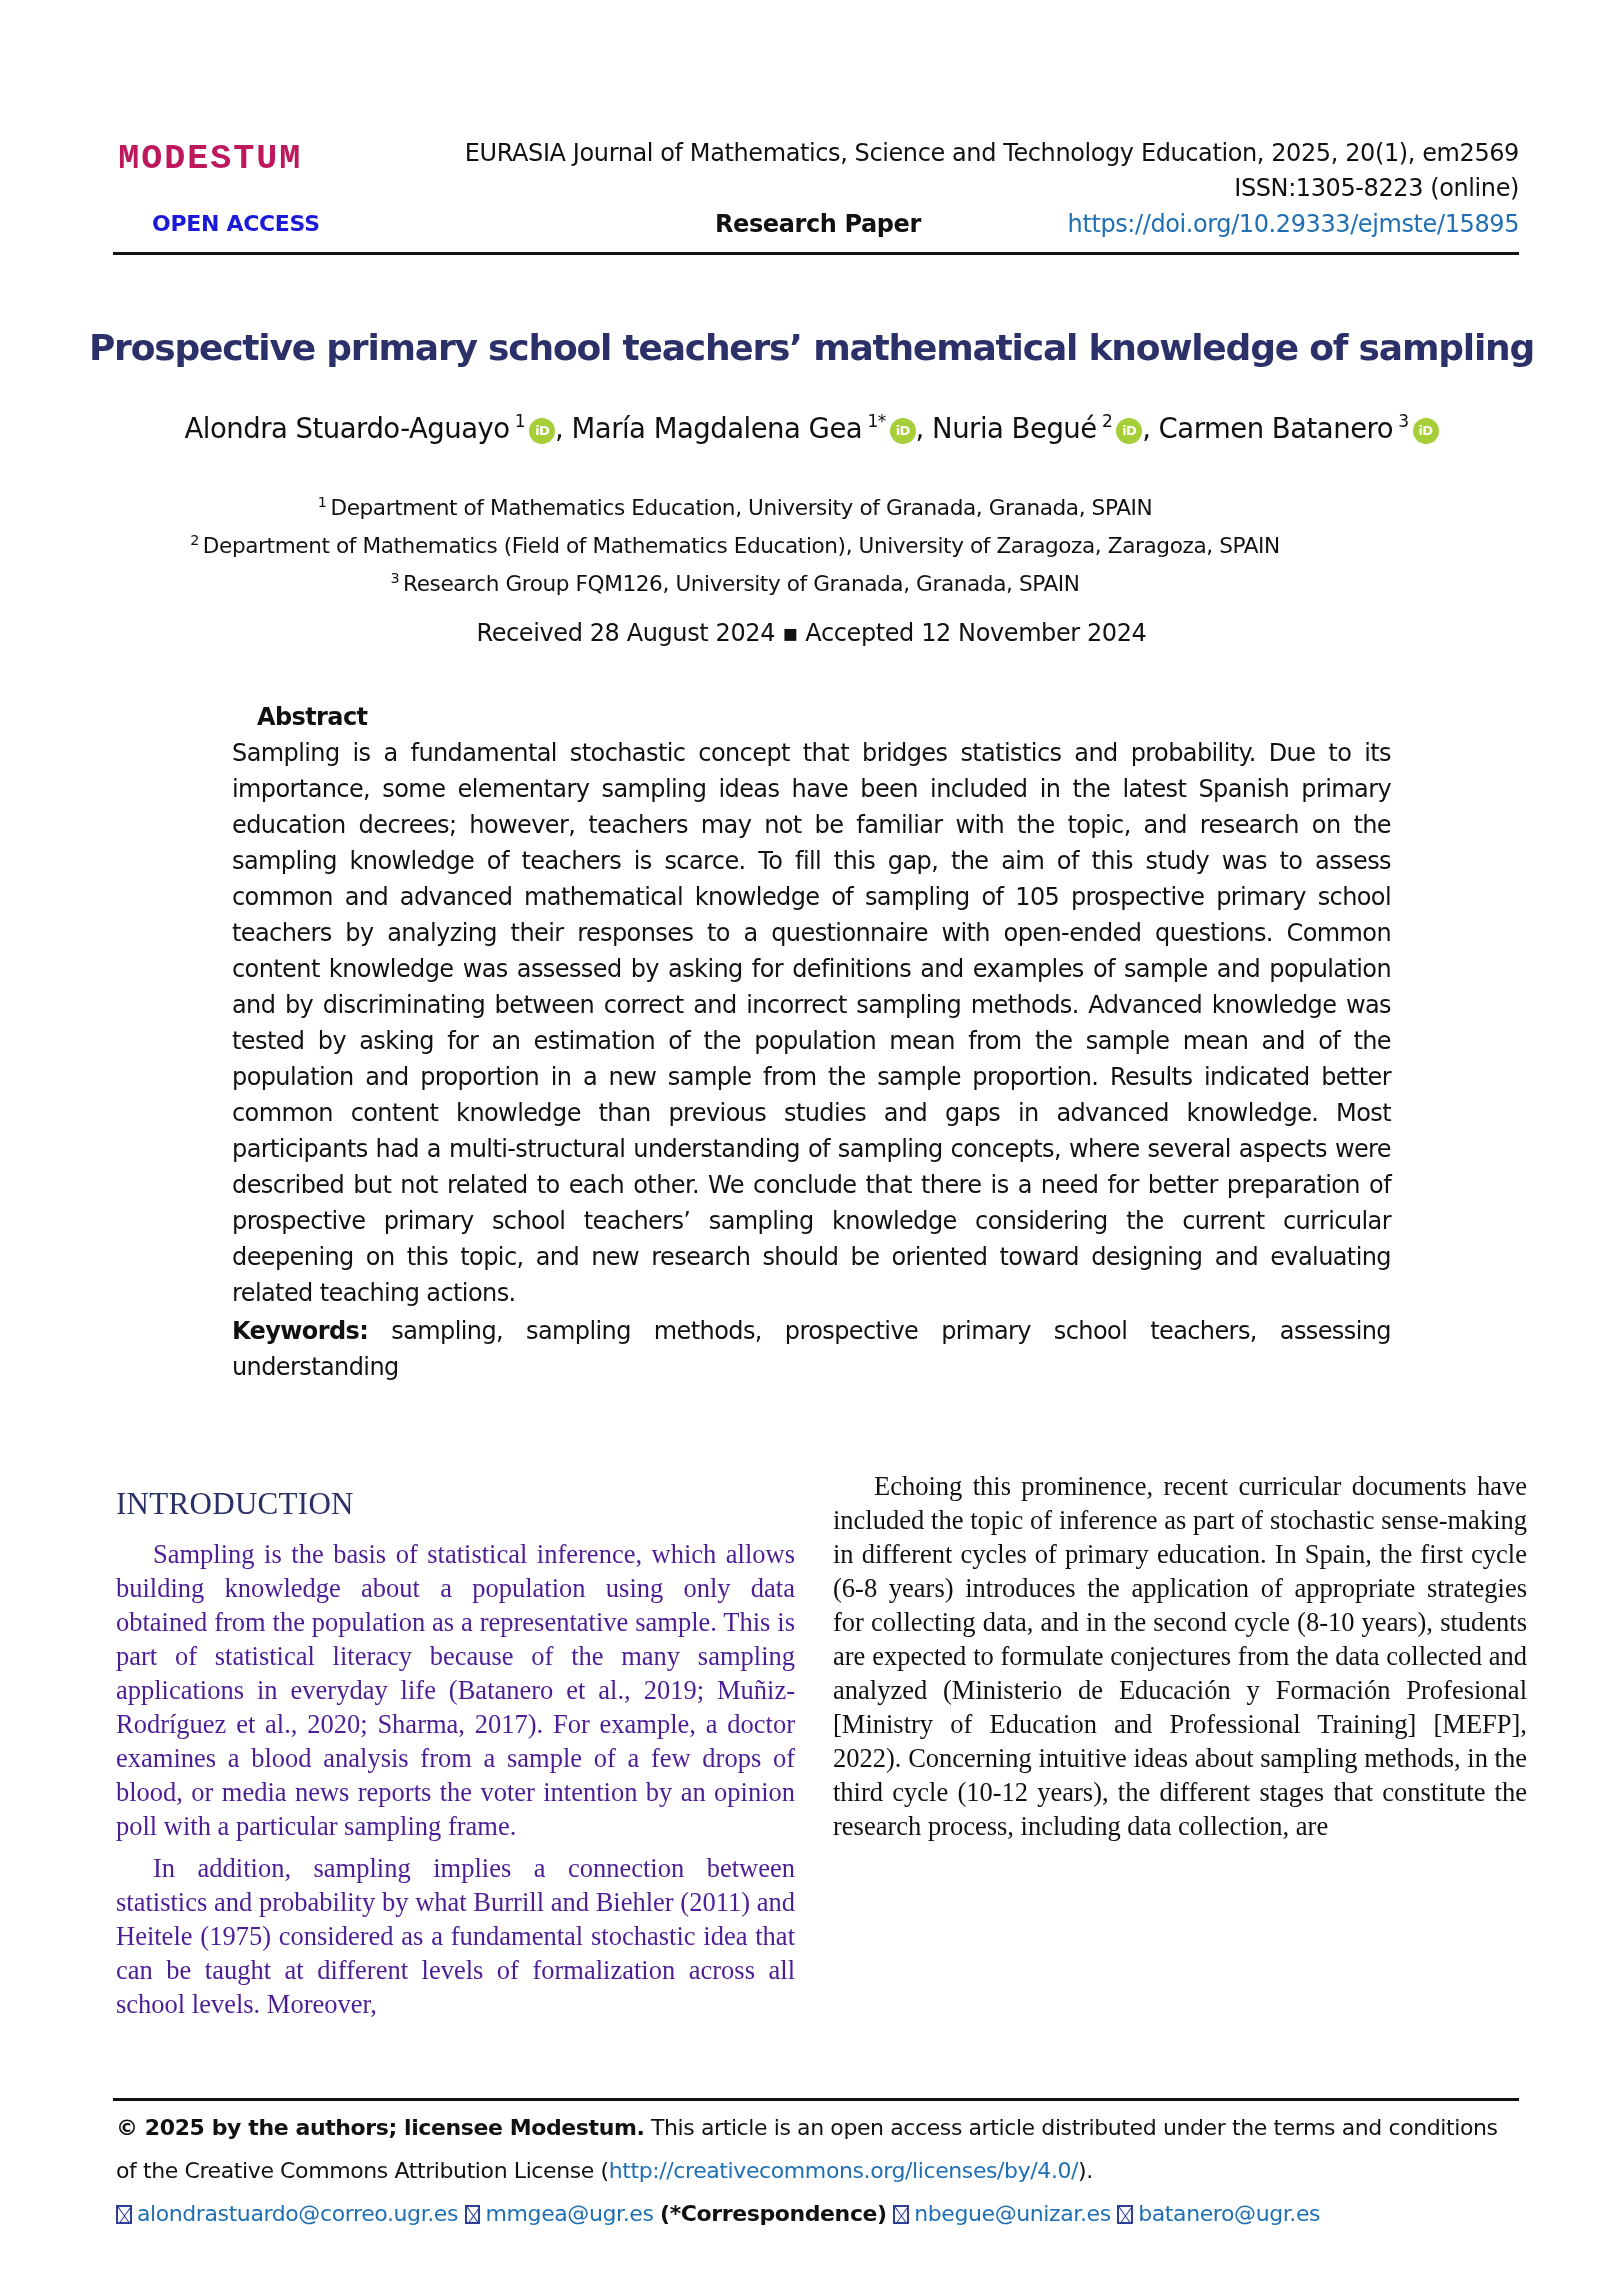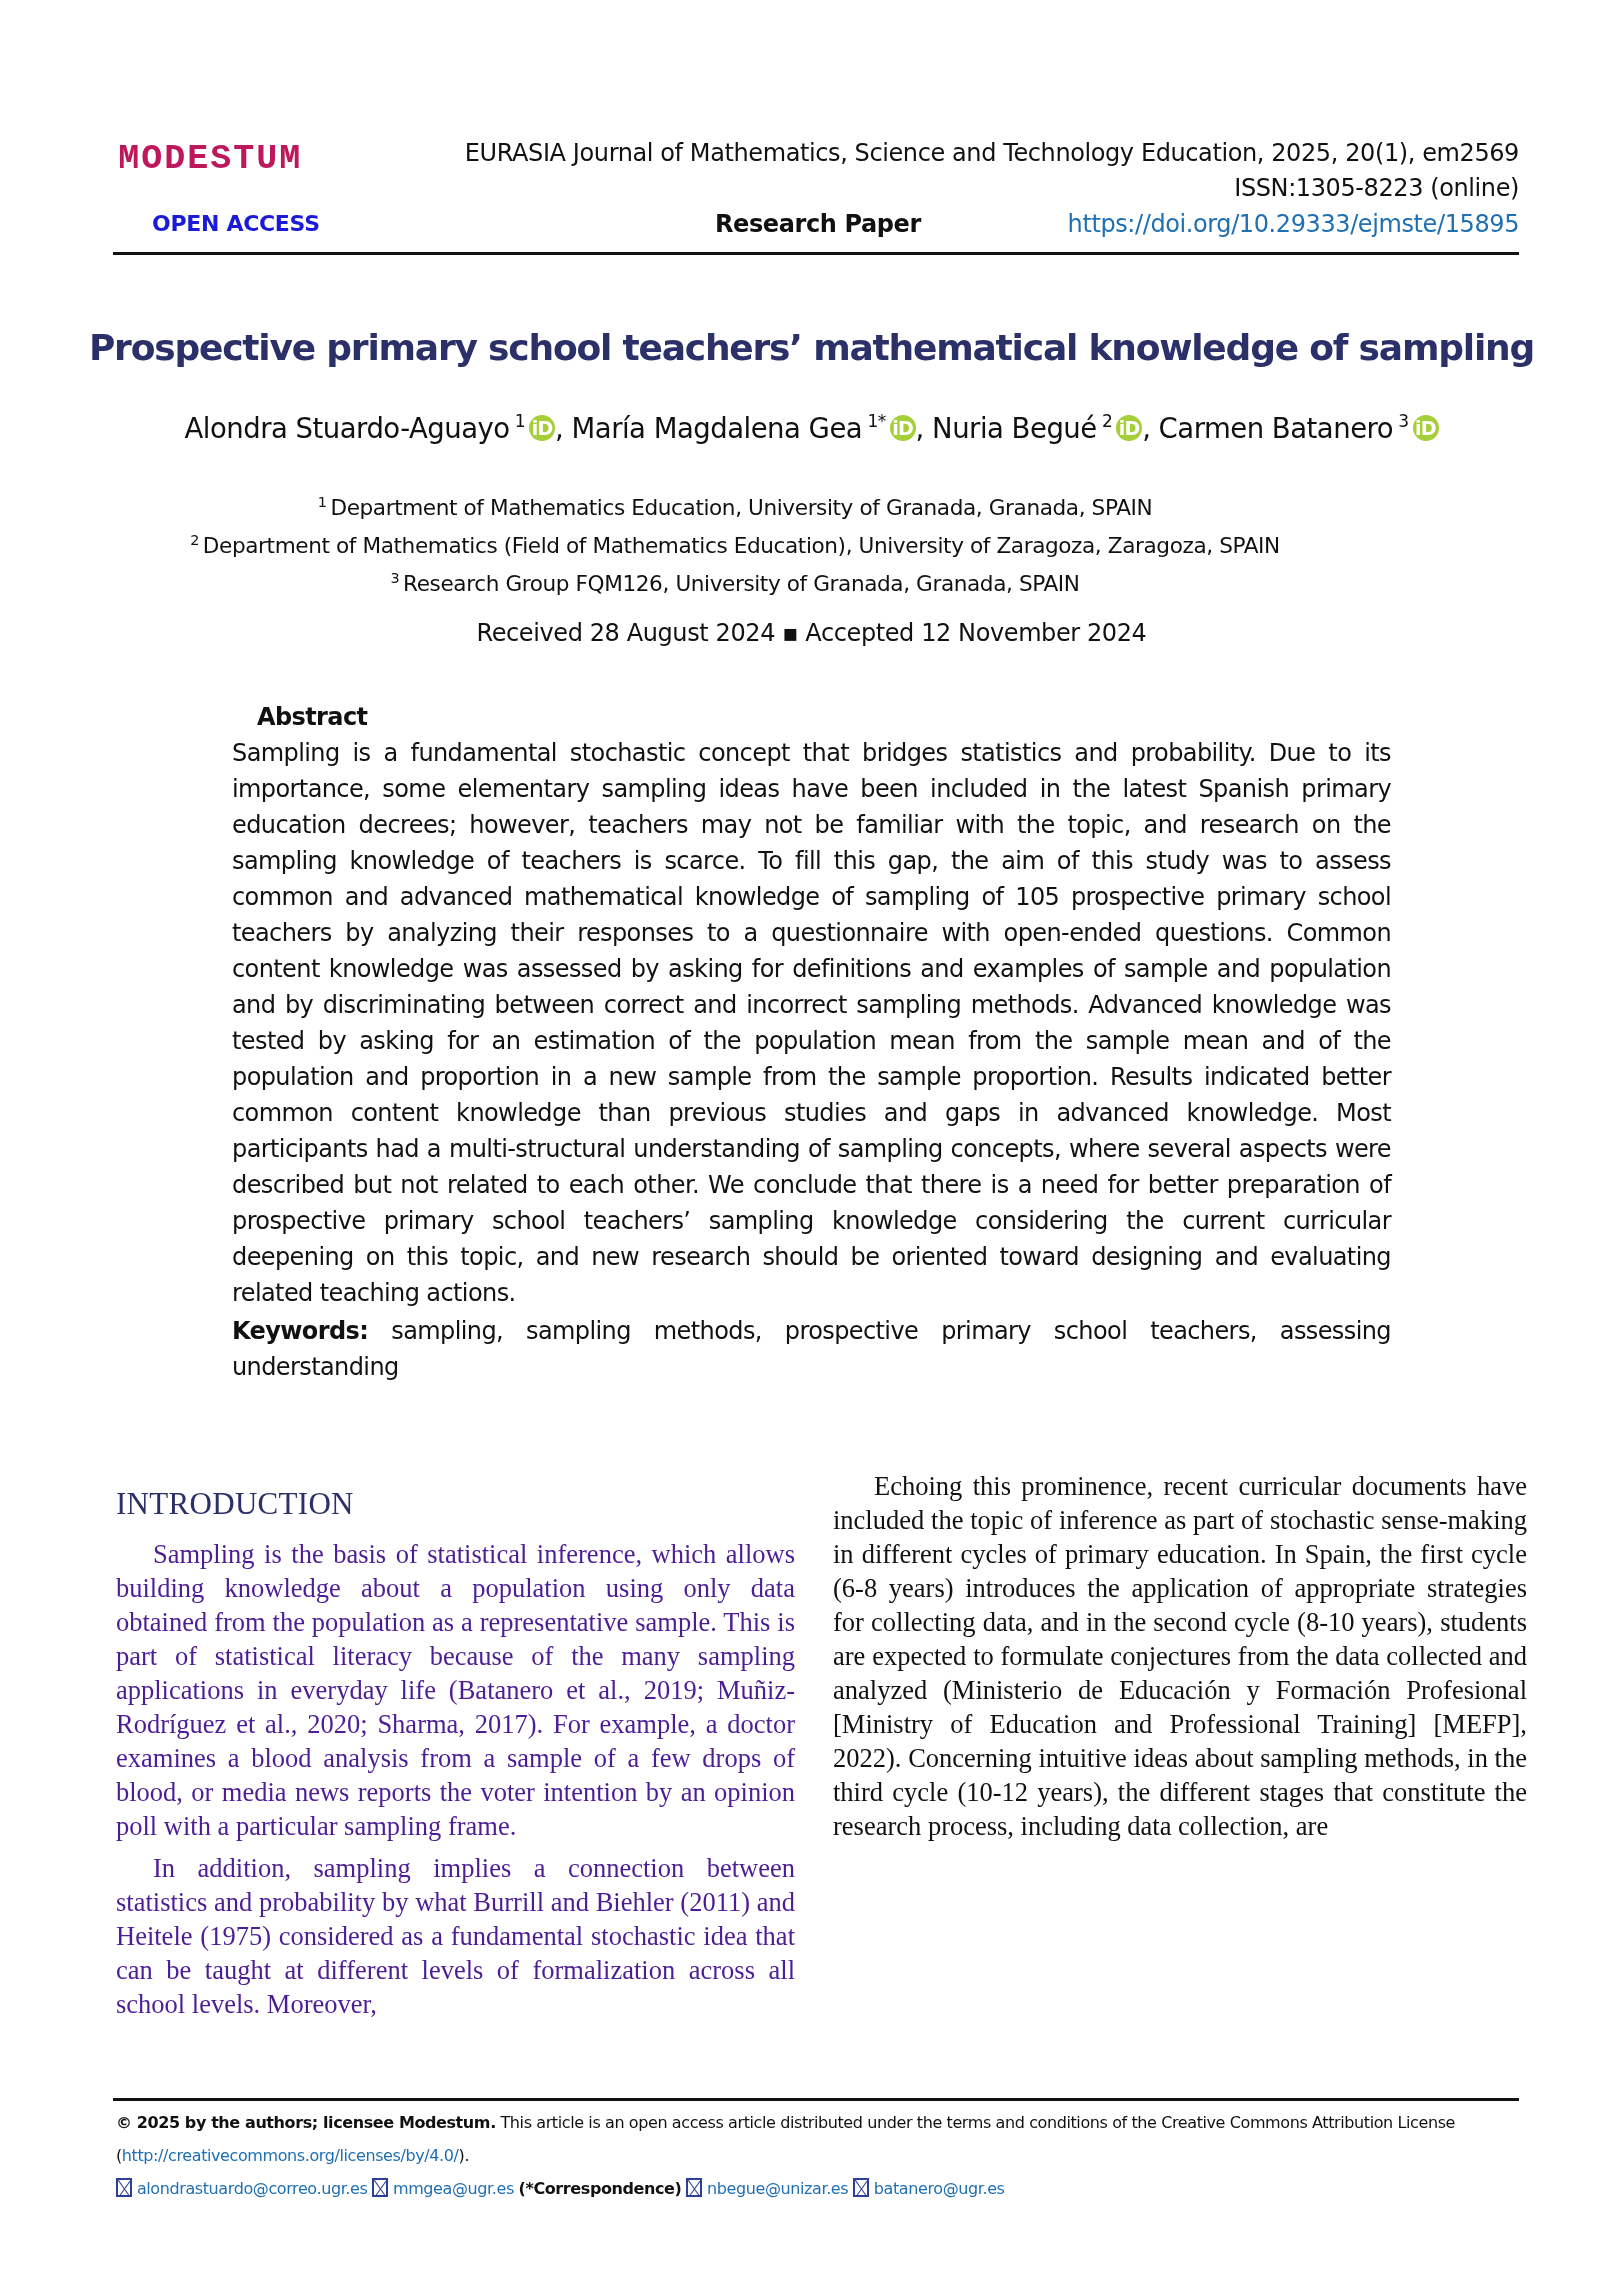--- a/index.html
+++ b/index.html
@@ -19,7 +19,7 @@
   #title { position: absolute; left: 0; top: 327px; width: 1623px; text-align: center; font-family: "DejaVu Sans", sans-serif; font-weight: bold; font-size: 36px; color: #2b3068; letter-spacing: -1.2px; }
   #authors { position: absolute; left: 0; top: 411px; width: 1623px; text-align: center; font-family: "DejaVu Sans", sans-serif; font-size: 27.5px; color: #111; letter-spacing: -0.5px; }
   #authors sup { font-size: 17px; vertical-align: 10.5px; margin-left: 5.2px; margin-right: 3.9px; }
-  .orcid { display: inline-block; width: 26px; height: 26px; border-radius: 50%; background: #a6ce39; color: #fff; font-size: 19px; font-weight: bold; line-height: 26px; text-align: center; vertical-align: 2.6px; letter-spacing: -0.7px; }
+  .orcid { display: inline-block; width: 26px; height: 26px; border-radius: 50%; background: #a6ce39; color: #fff; font-size: 13px; font-weight: bold; line-height: 26px; text-align: center; vertical-align: 2.6px; letter-spacing: -0.7px; }
   #affiliations { position: absolute; left: 0; top: 486px; width: 1470px; text-align: center; font-family: "DejaVu Sans", sans-serif; font-size: 21.6px; line-height: 33px; color: #111; letter-spacing: -0.4px; }
   #affiliations sup { font-size: 14.4px; vertical-align: 7.9px; margin-right: 3.9px; }
   #dates { position: absolute; left: 0; top: 619px; width: 1623px; text-align: center; font-family: "DejaVu Sans", sans-serif; font-size: 24px; color: #111; letter-spacing: -0.4px; }

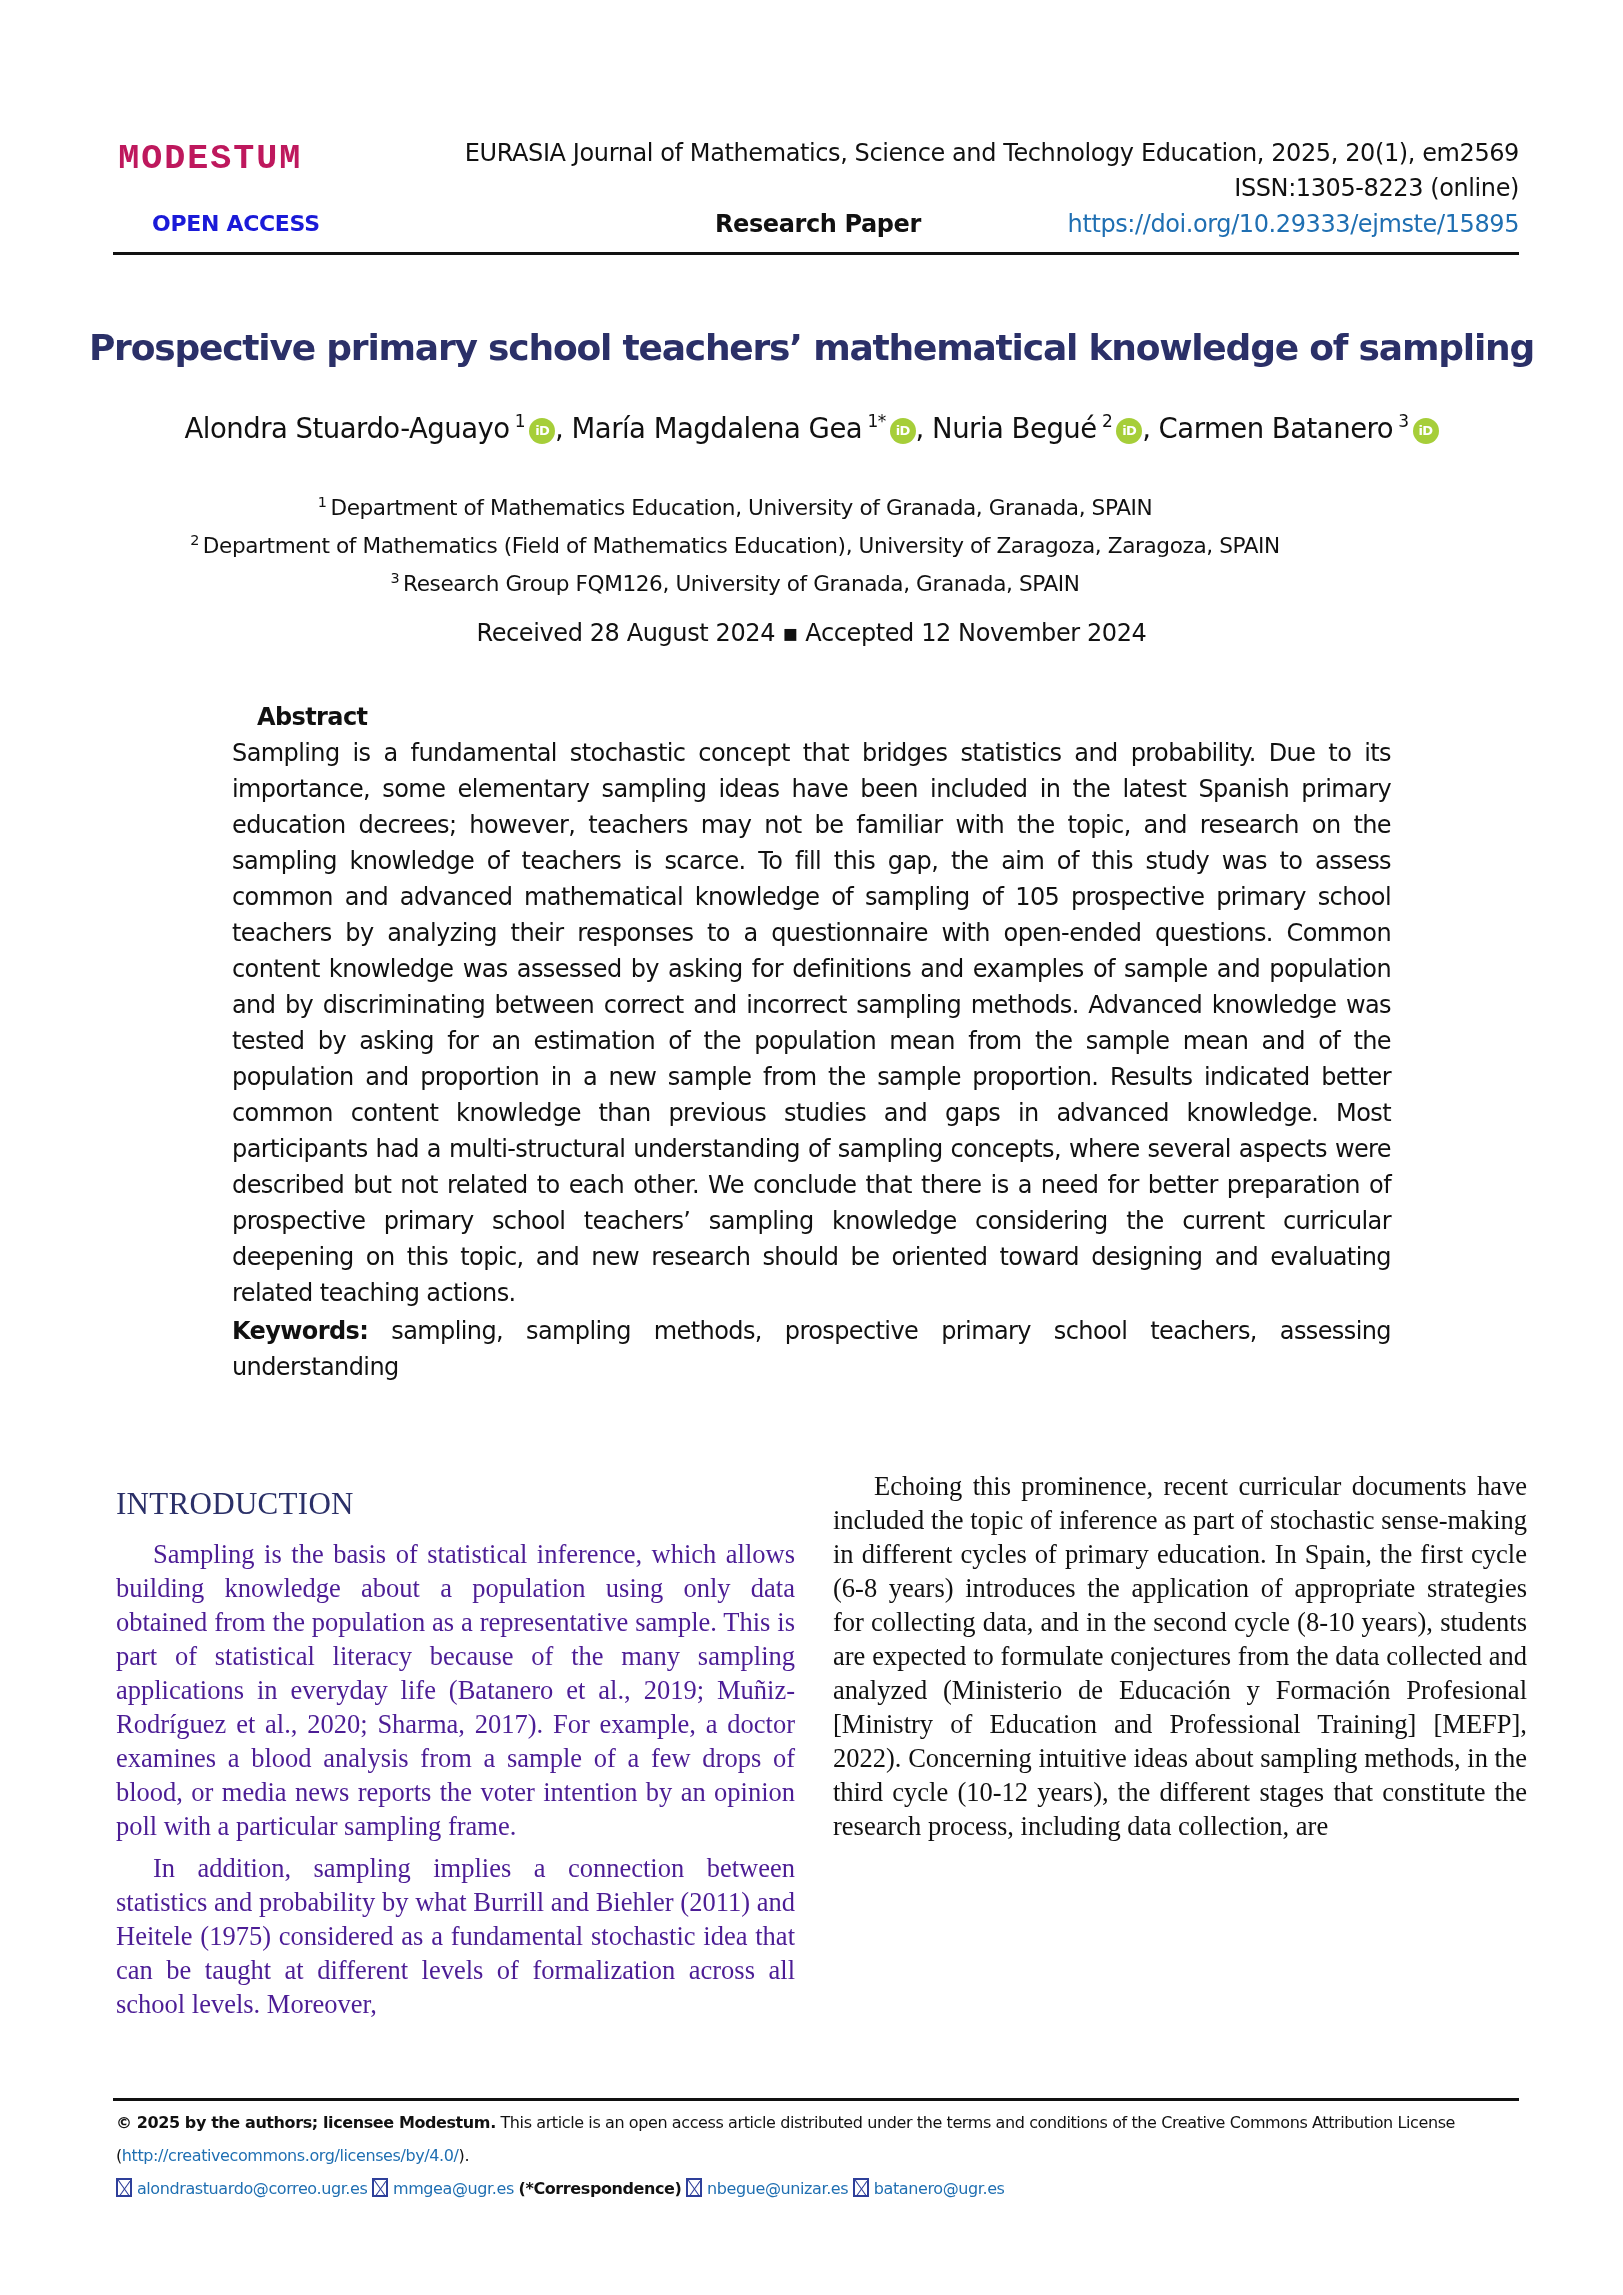--- a/index.html
+++ b/index.html
@@ -42,7 +42,7 @@
 
   
   #footer-rule { position: absolute; left: 113px; top: 2098px; width: 1406px; height: 2.6px; background: #111; }
-  #footer { position: absolute; left: 116px; top: 2106px; width: 1403px; font-family: "DejaVu Sans", sans-serif; font-size: 16px; line-height: 33px; color: #111; letter-spacing: -0.4px; }
+  #footer { position: absolute; left: 116px; top: 2106px; width: 1403px; font-family: "DejaVu Sans", sans-serif; font-size: 22px; line-height: 43px; color: #111; letter-spacing: -0.4px; }
   #footer b { font-weight: bold; }
   .link { color: #1f6fb2; text-decoration: none; }
   .mail-icon { display: inline-block; width: 15.7px; height: 18.3px; border: 2px solid #2e3f9a; box-sizing: border-box; position: relative; vertical-align: -2.6px; margin-right: 5.2px; overflow: hidden; }

